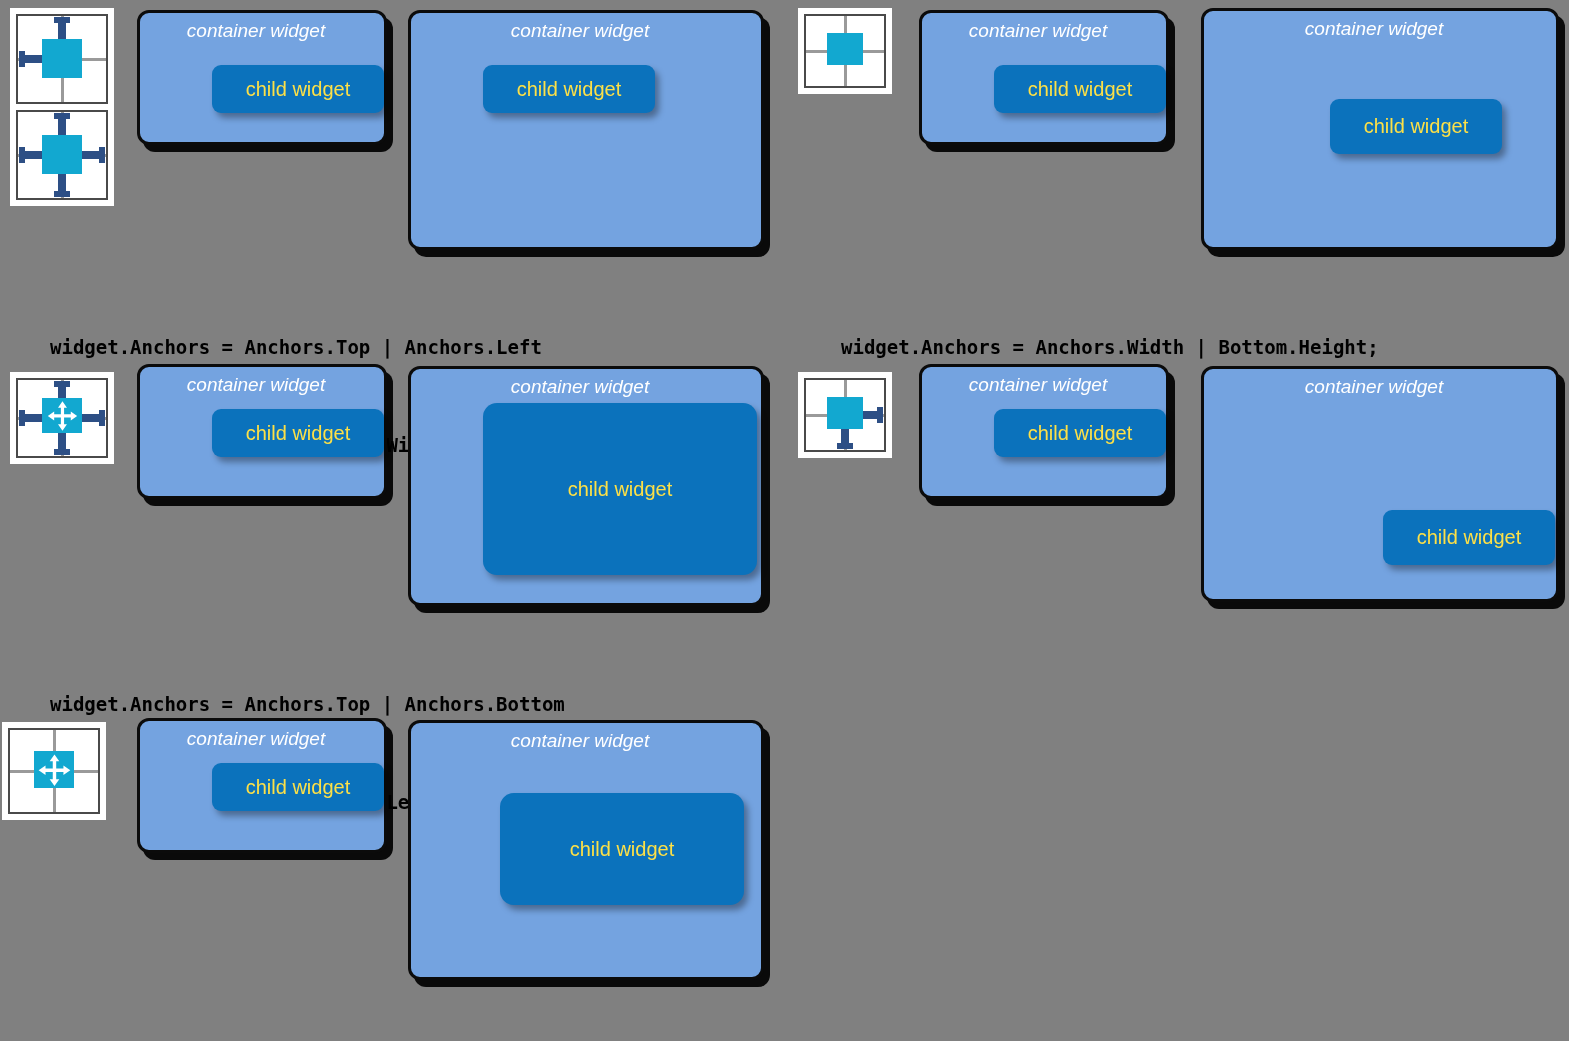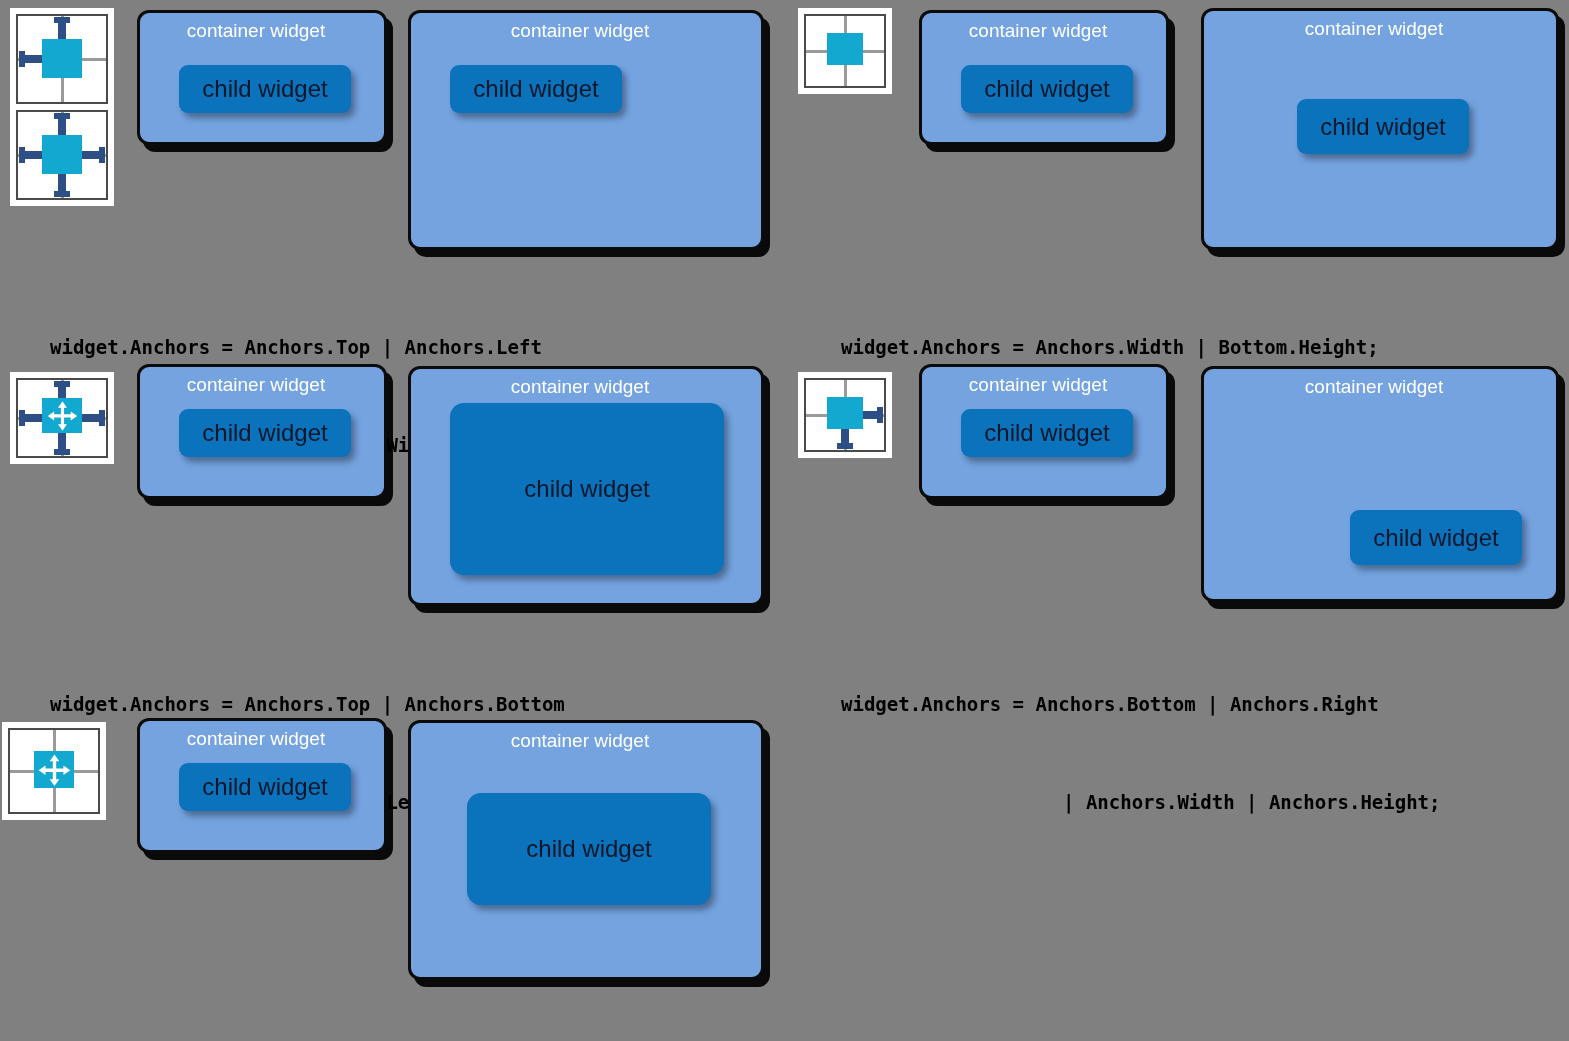--- a/index.html
+++ b/index.html
@@ -114,6 +114,7 @@
     font-size: 19px;
     line-height: 24px;
     white-space: nowrap;
+    font-style: italic;
   }
   .child-widget {
     position: absolute;

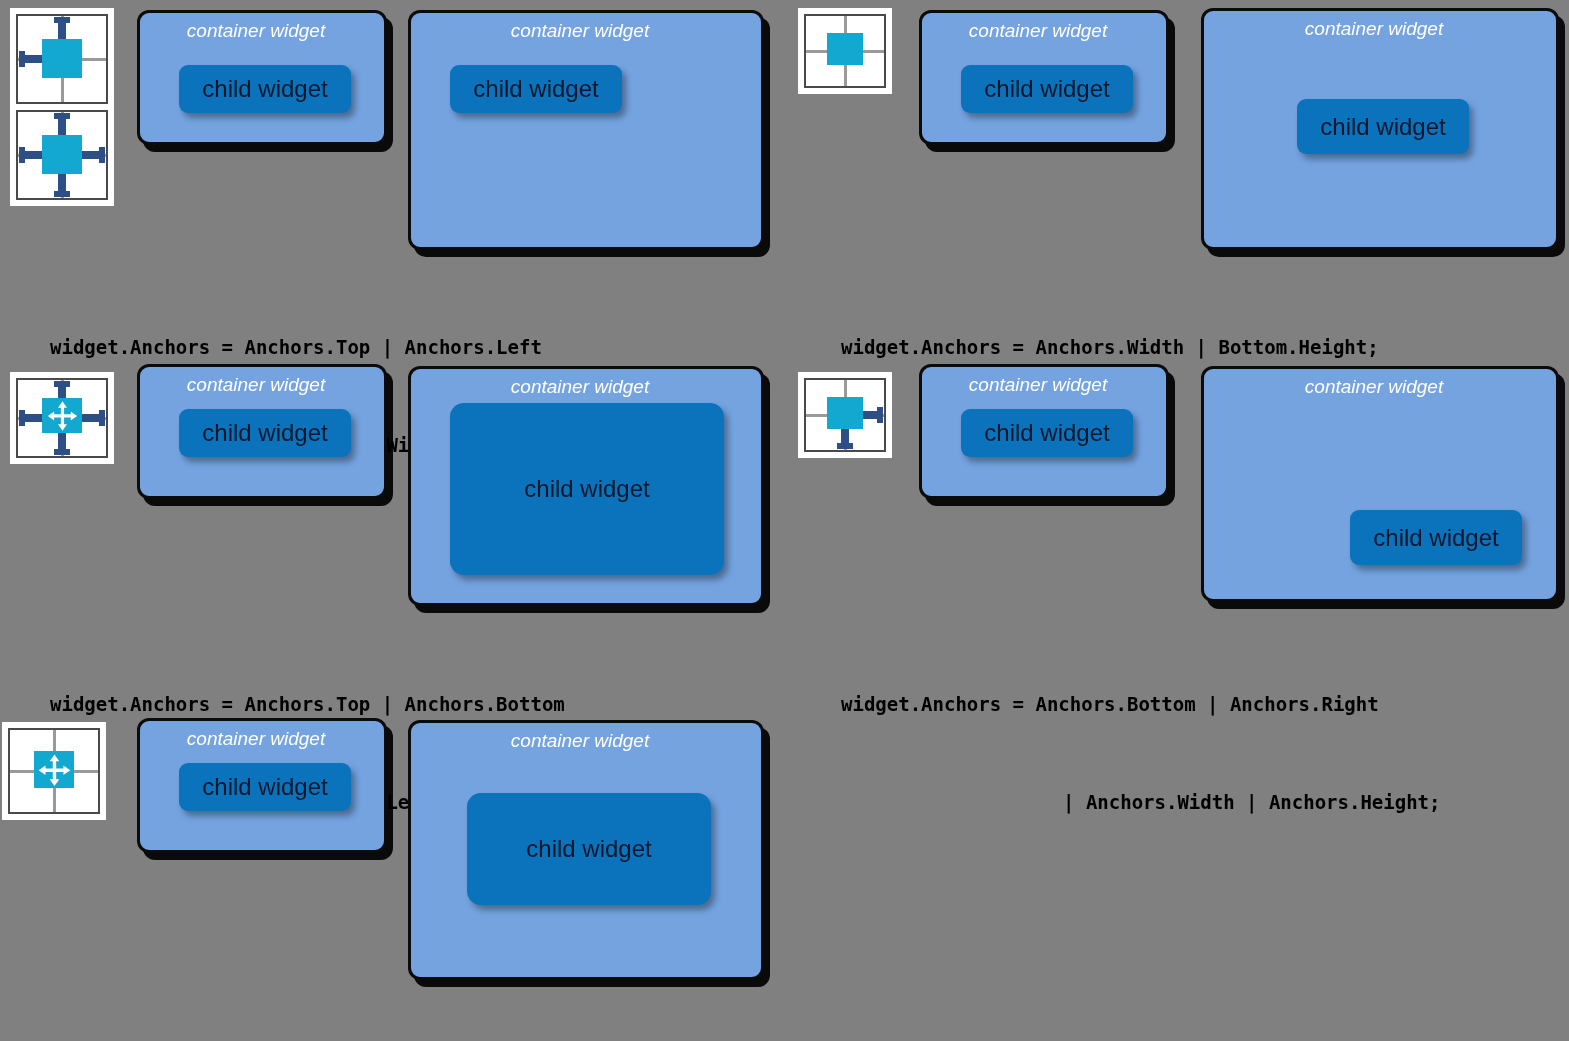--- a/index.html
+++ b/index.html
@@ -121,13 +121,14 @@
     box-sizing: border-box;
     background: #0B72BC;
     border-radius: 9px;
-    color: #0f172a;
-    font-size: 24px;
+    color: #fde047;
+    font-size: 20px;
     display: flex;
     align-items: center;
     justify-content: center;
     box-shadow: 4px 5px 6px rgba(0,0,0,0.35);
     white-space: nowrap;
+    margin-left: 33px;
   }
 
   

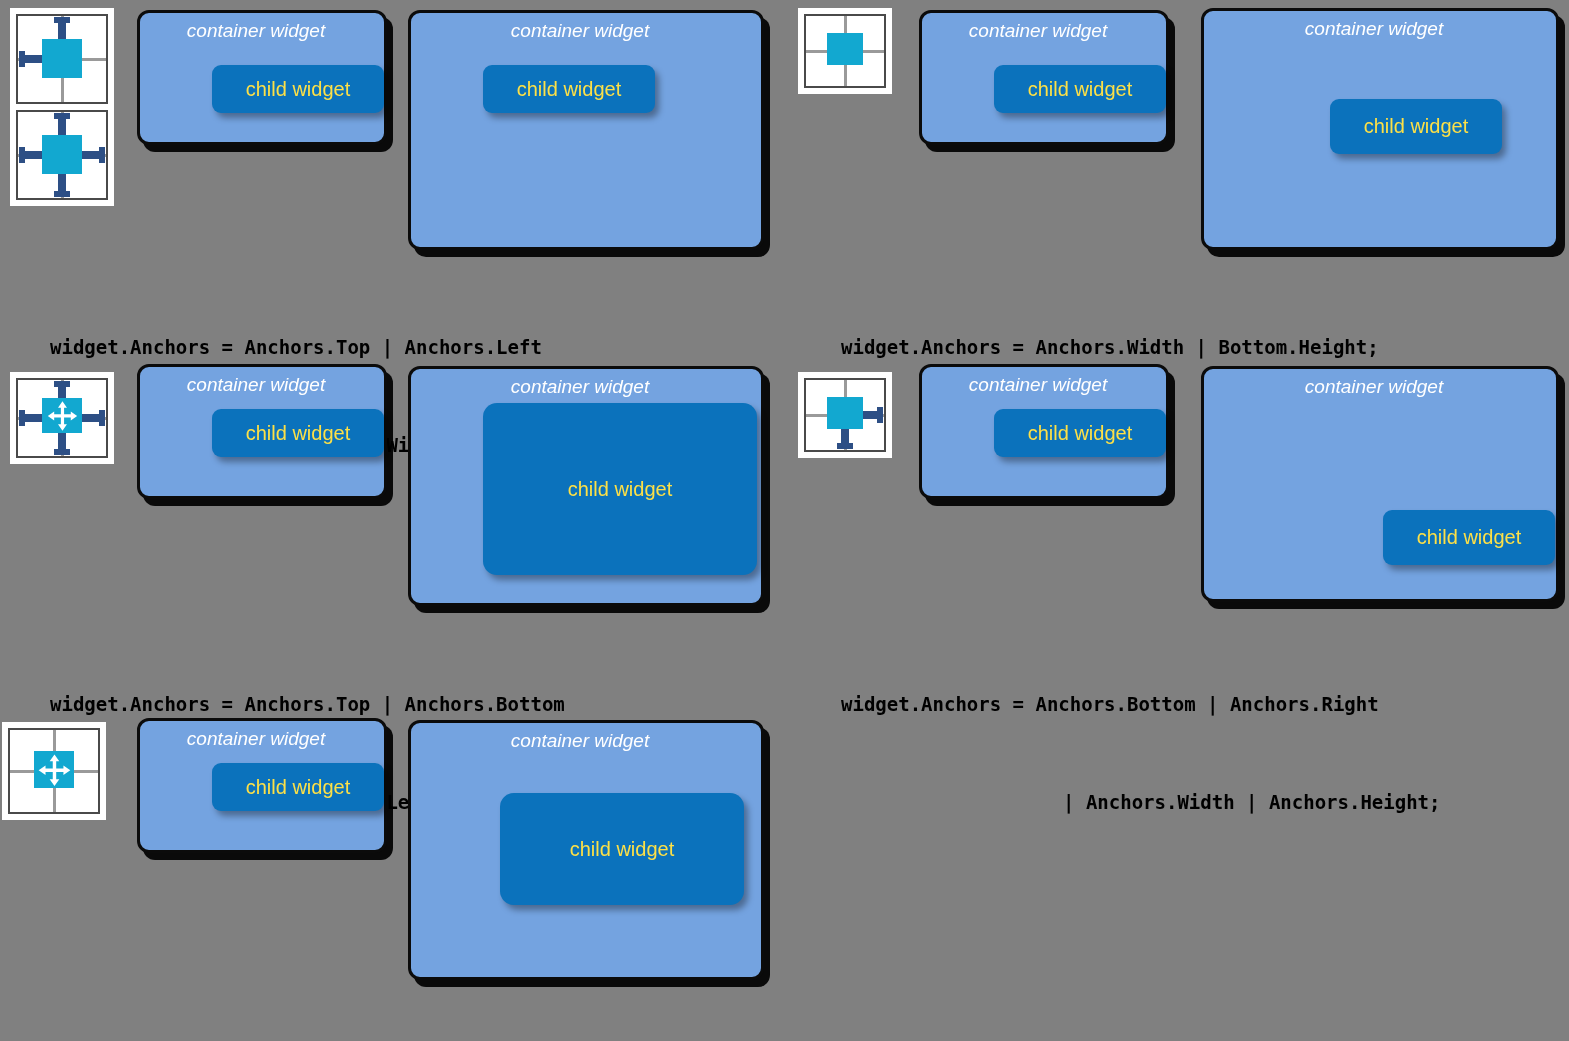--- a/index.html
+++ b/index.html
@@ -259,10 +259,6 @@
     <div class="child-widget" style="left:146px; top:141px; width:172px; height:55px;">child widget</div>
   </div>
 
-  <div class="code-caption" style="left:841px; top:619px;">
-    <span class="code-line">widget.Anchors = Anchors.Bottom | Anchors.Right</span>
-    <span class="code-line indented">| Anchors.Width | Anchors.Height;</span>
-  </div>
 
   <div class="icon-panel" style="left:2px; top:722px; width:104px; height:98px;">
     <div class="icon-cell">

